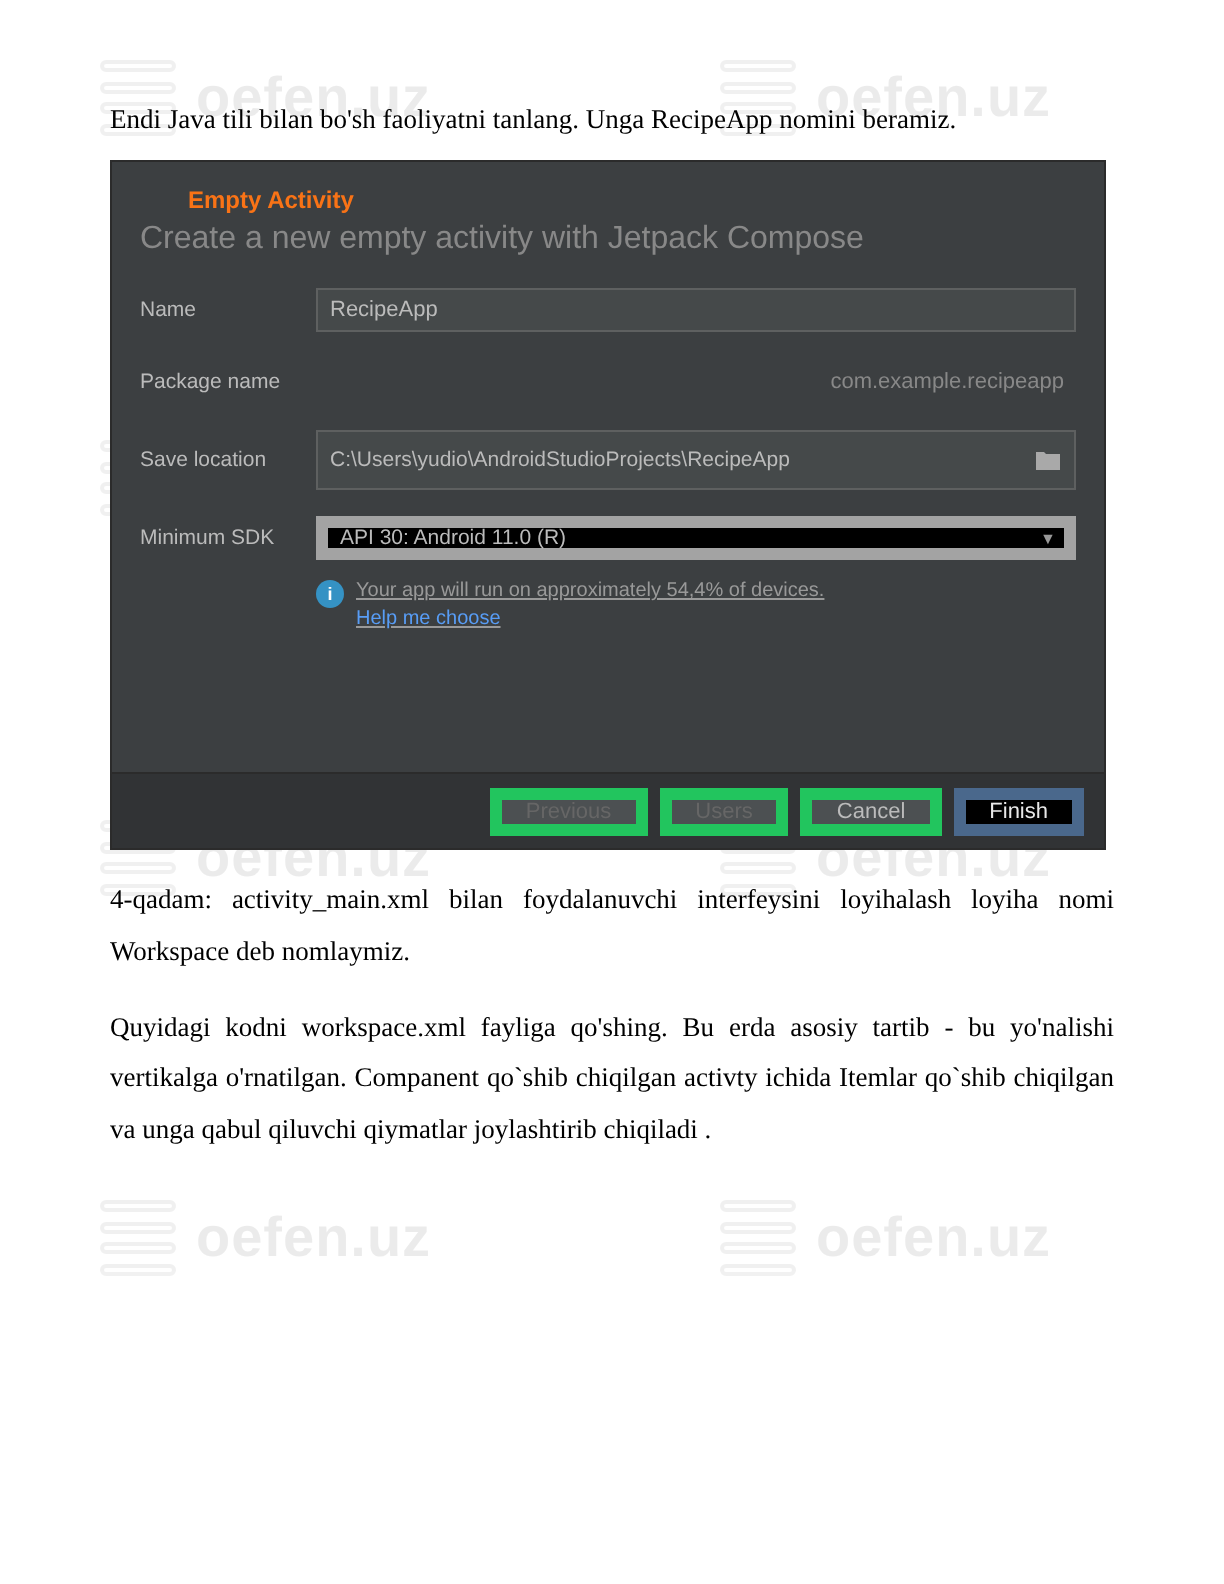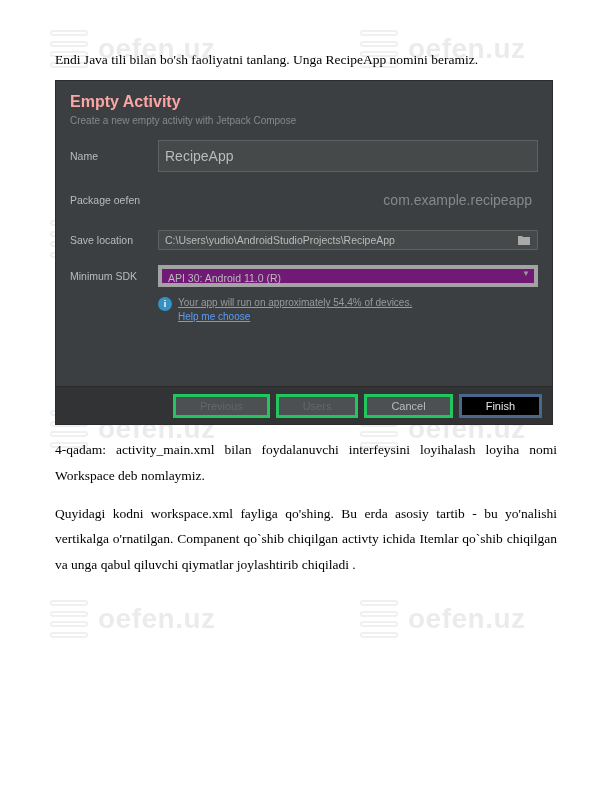--- a/index.html
+++ b/index.html
@@ -70,10 +70,11 @@
     padding: 12px 14px 6px 14px;
   }
   .dialog-title {
-    color: #fca5a5;
-    font-size: 16px;
+    color: #f97316;
+    font-size: 12px;
     font-weight: 600;
     margin-bottom: 4px;
+    margin-left: 24px;
   }
   .dialog-subtitle {
     color: #888;

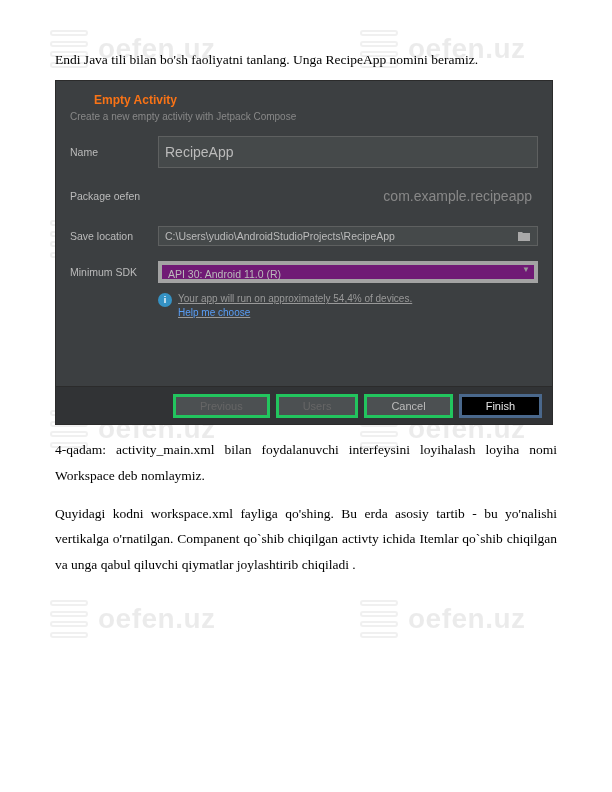--- a/index.html
+++ b/index.html
@@ -78,7 +78,7 @@
   }
   .dialog-subtitle {
     color: #888;
-    font-size: 10px;
+    font-size: 16px;
   }
   .form-area {
     padding: 8px 14px 0 14px;

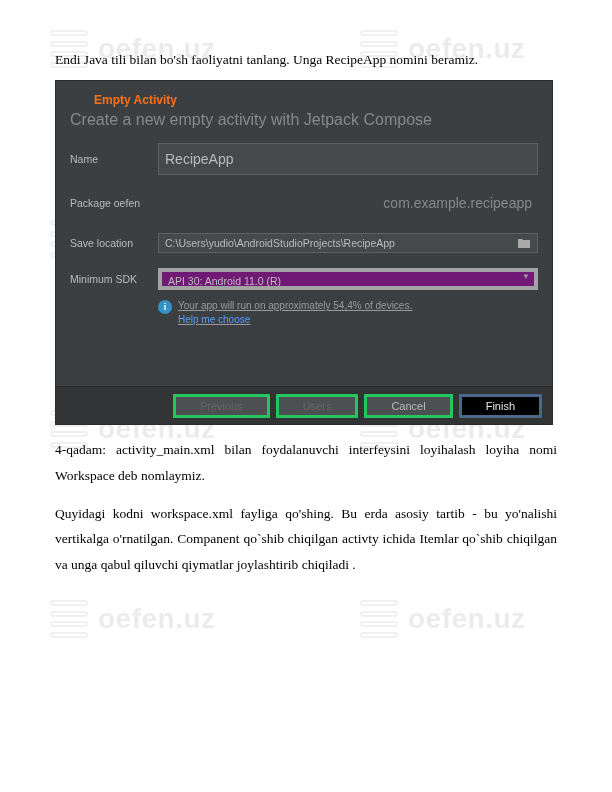--- a/index.html
+++ b/index.html
@@ -101,8 +101,8 @@
     border: 1px solid #5e6060;
     color: #bbbbbb;
     padding: 3px 6px;
-    font-size: 14px;
-    height: 32px;
+    font-size: 11px;
+    height: 22px;
     font-family: inherit;
   }
   .form-input.readonly {

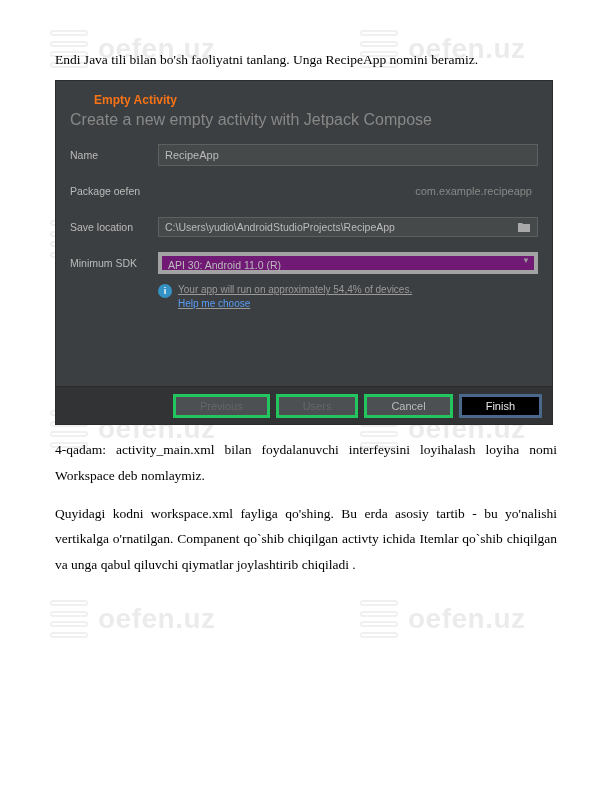--- a/index.html
+++ b/index.html
@@ -327,7 +327,7 @@
       </div>
 
       <div class="form-row">
-        <div class="form-label">Package oefen</div>
+        <div class="form-label">Package name</div>
         <input class="form-input readonly" readonly="" value="com.example.recipeapp" style="">
       </div>
 

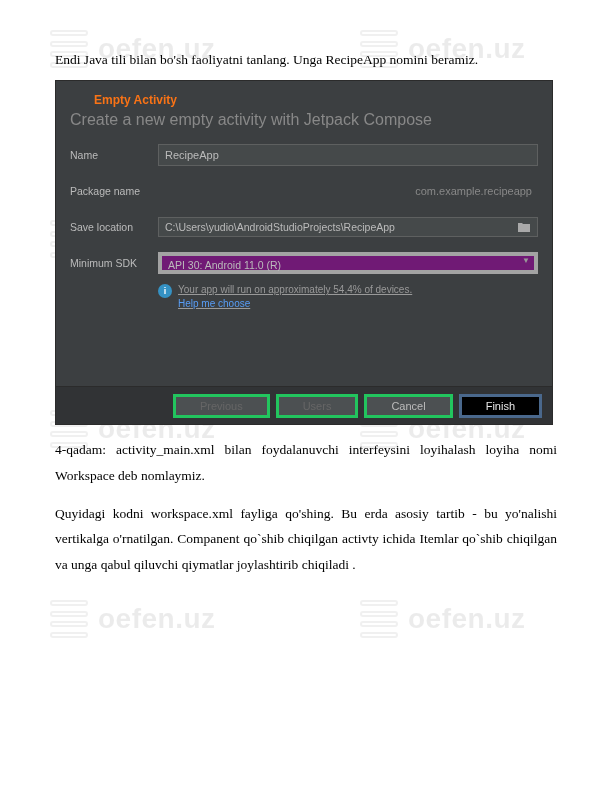--- a/index.html
+++ b/index.html
@@ -118,7 +118,7 @@
     align-items: center;
     background: #45494a;
     border: 1px solid #5e6060;
-    height: 20px;
+    height: 30px;
   }
   .input-wrap input {
     flex: 1;

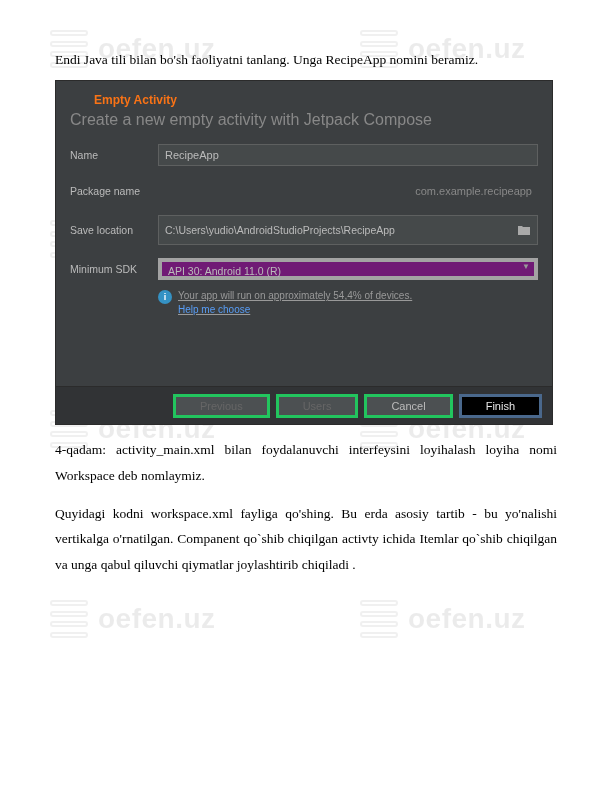--- a/index.html
+++ b/index.html
@@ -142,8 +142,9 @@
   .select-wrap {
     flex: 1;
     display: flex;
-    background: #701a75;
-    border: 4px solid #a3a3a3;
+    align-items: center;
+    background: #000000;
+    border: 6px solid #a3a3a3;
     height: 22px;
     position: relative;
   }

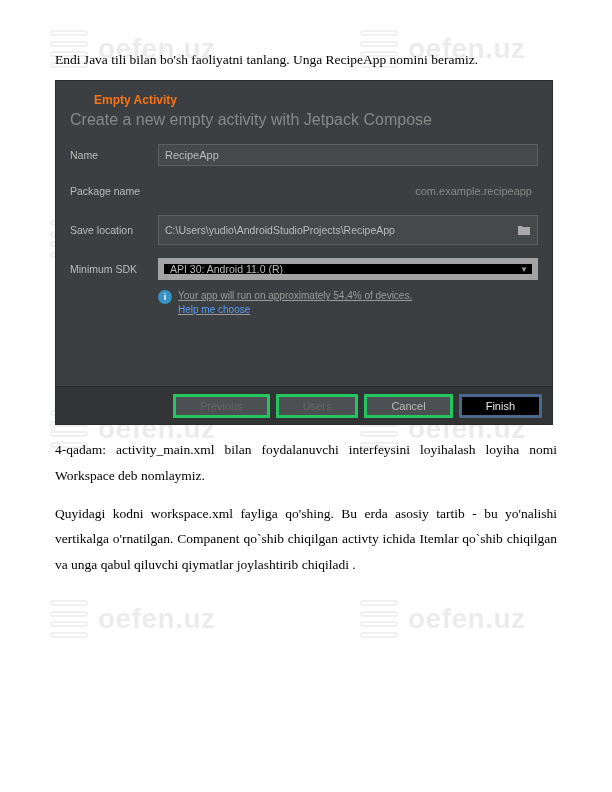--- a/index.html
+++ b/index.html
@@ -208,9 +208,9 @@
   }
   .btn {
     height: 24px;
-    padding: 0 24px;
+    padding: 0 12px;
     font-size: 11px;
-    border: 3px solid #22c55e;
+    border: 6px solid #22c55e;
     background: #4c5052;
     color: #bbbbbb;
     cursor: pointer;

